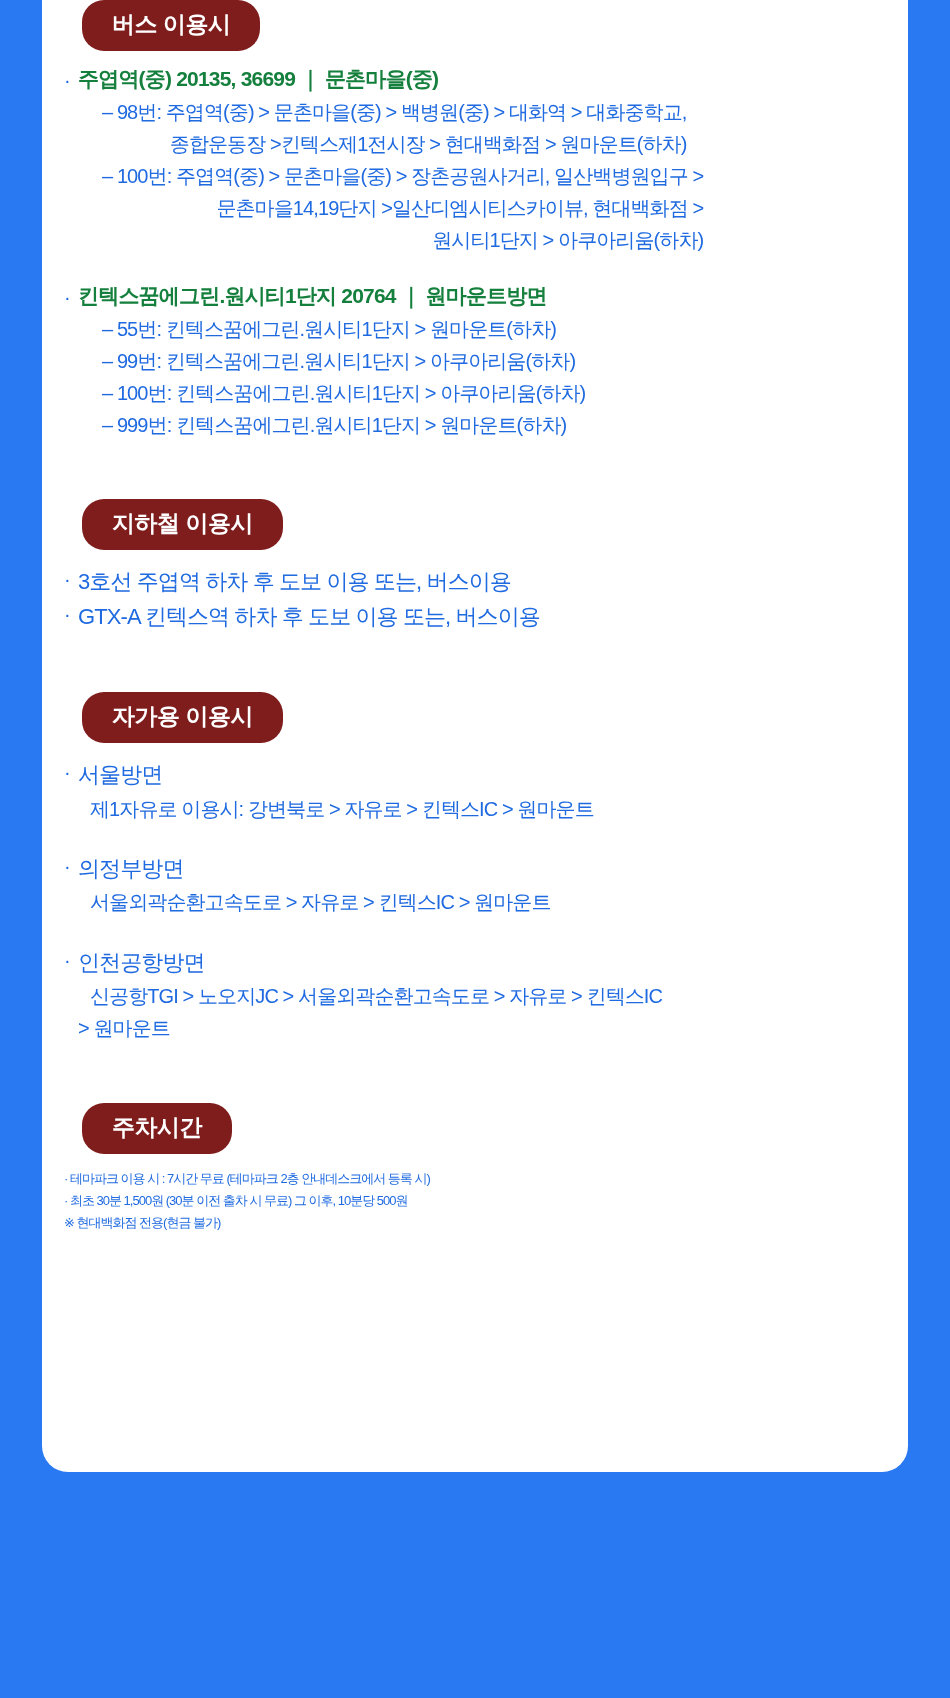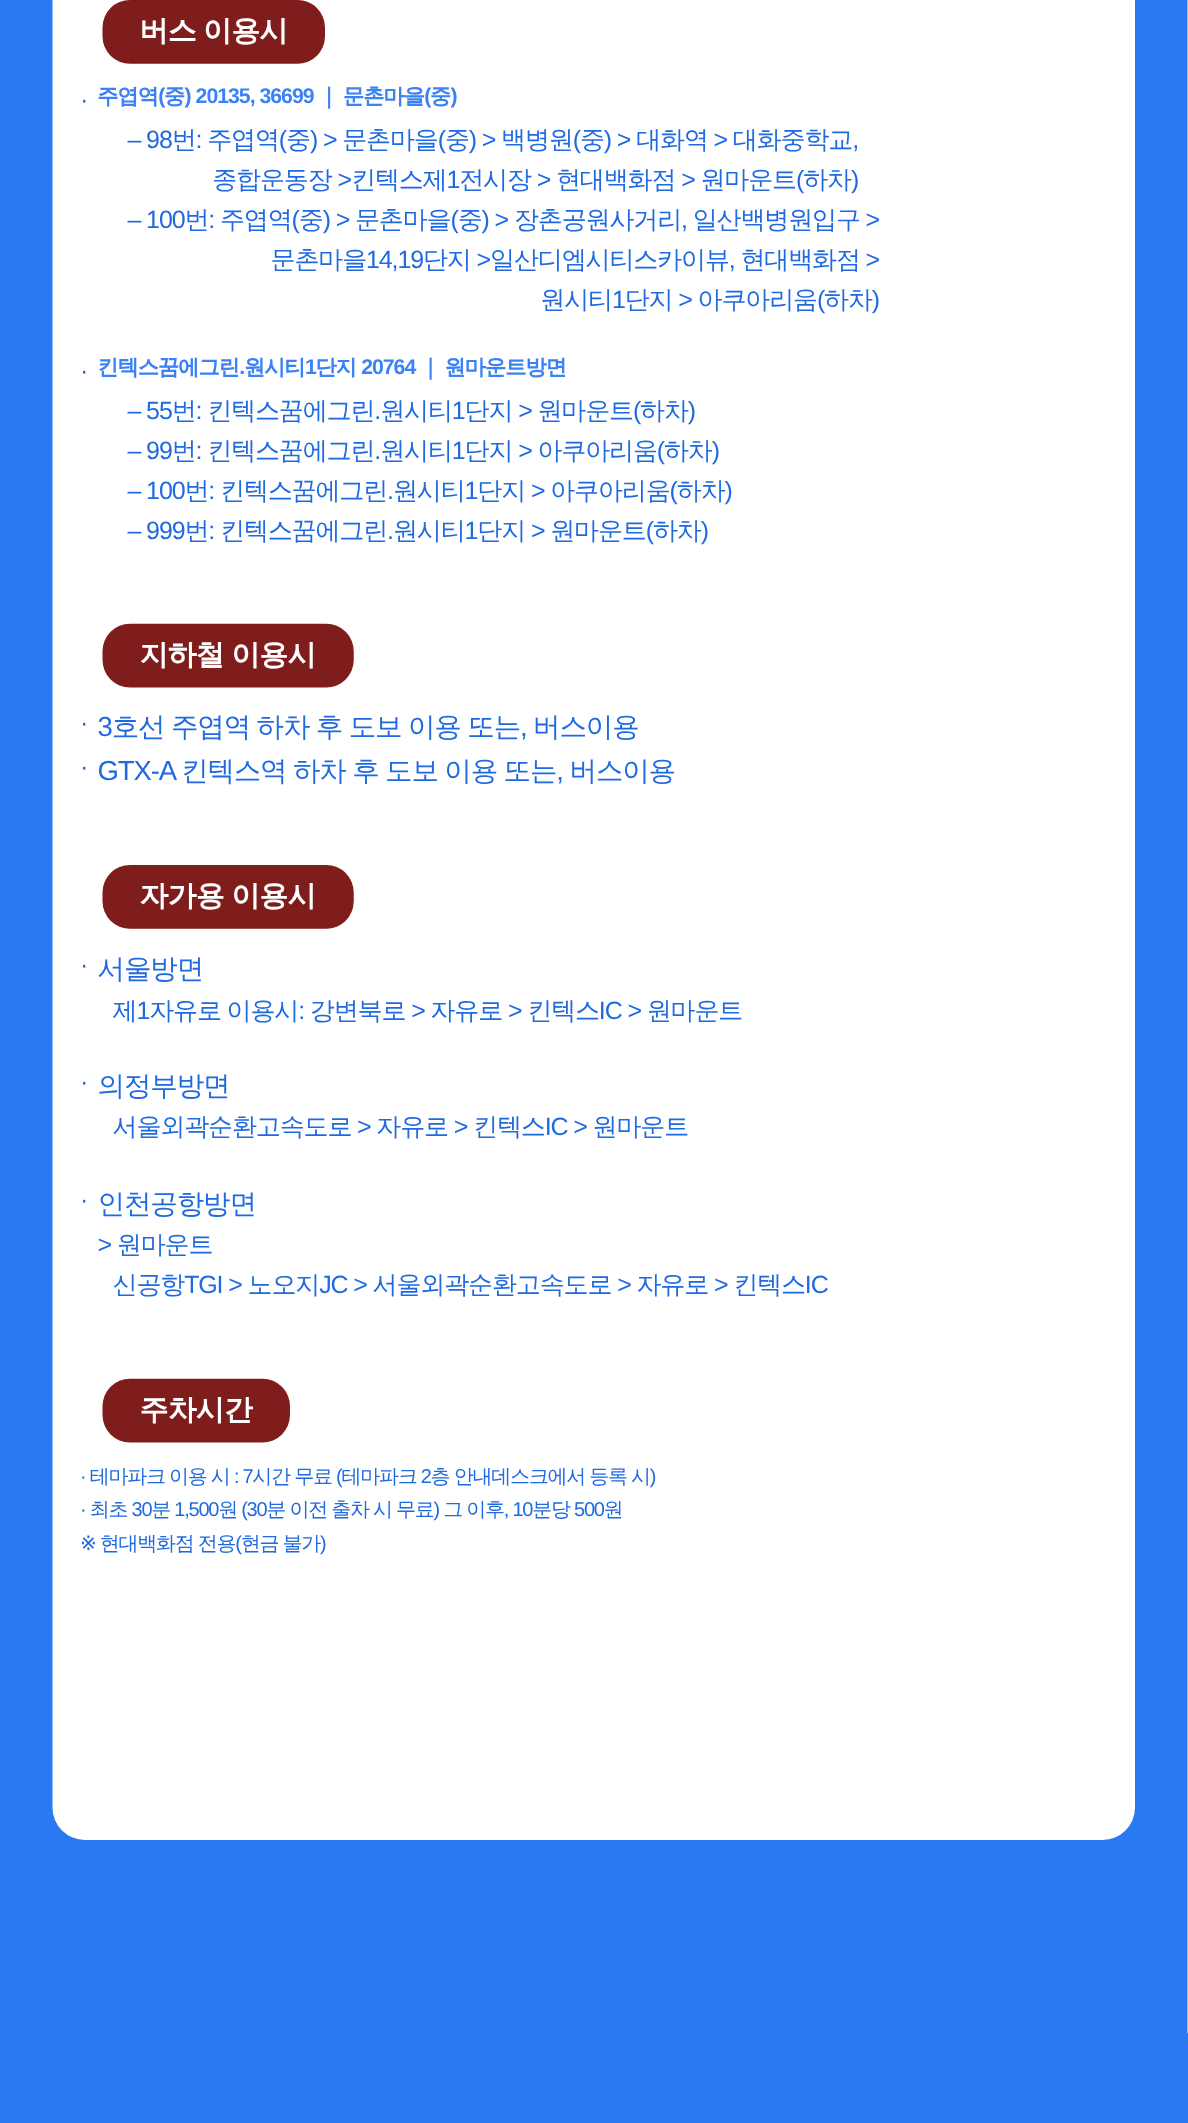--- a/index.html
+++ b/index.html
@@ -46,9 +46,9 @@
   .section { margin-bottom: 0; }
 
   .lead {
-    color: #3b82f6;
+    color: #15803d;
     font-weight: bold;
-    font-size: 17px;
+    font-size: 21px;
     letter-spacing: -0.8px;
   }
 

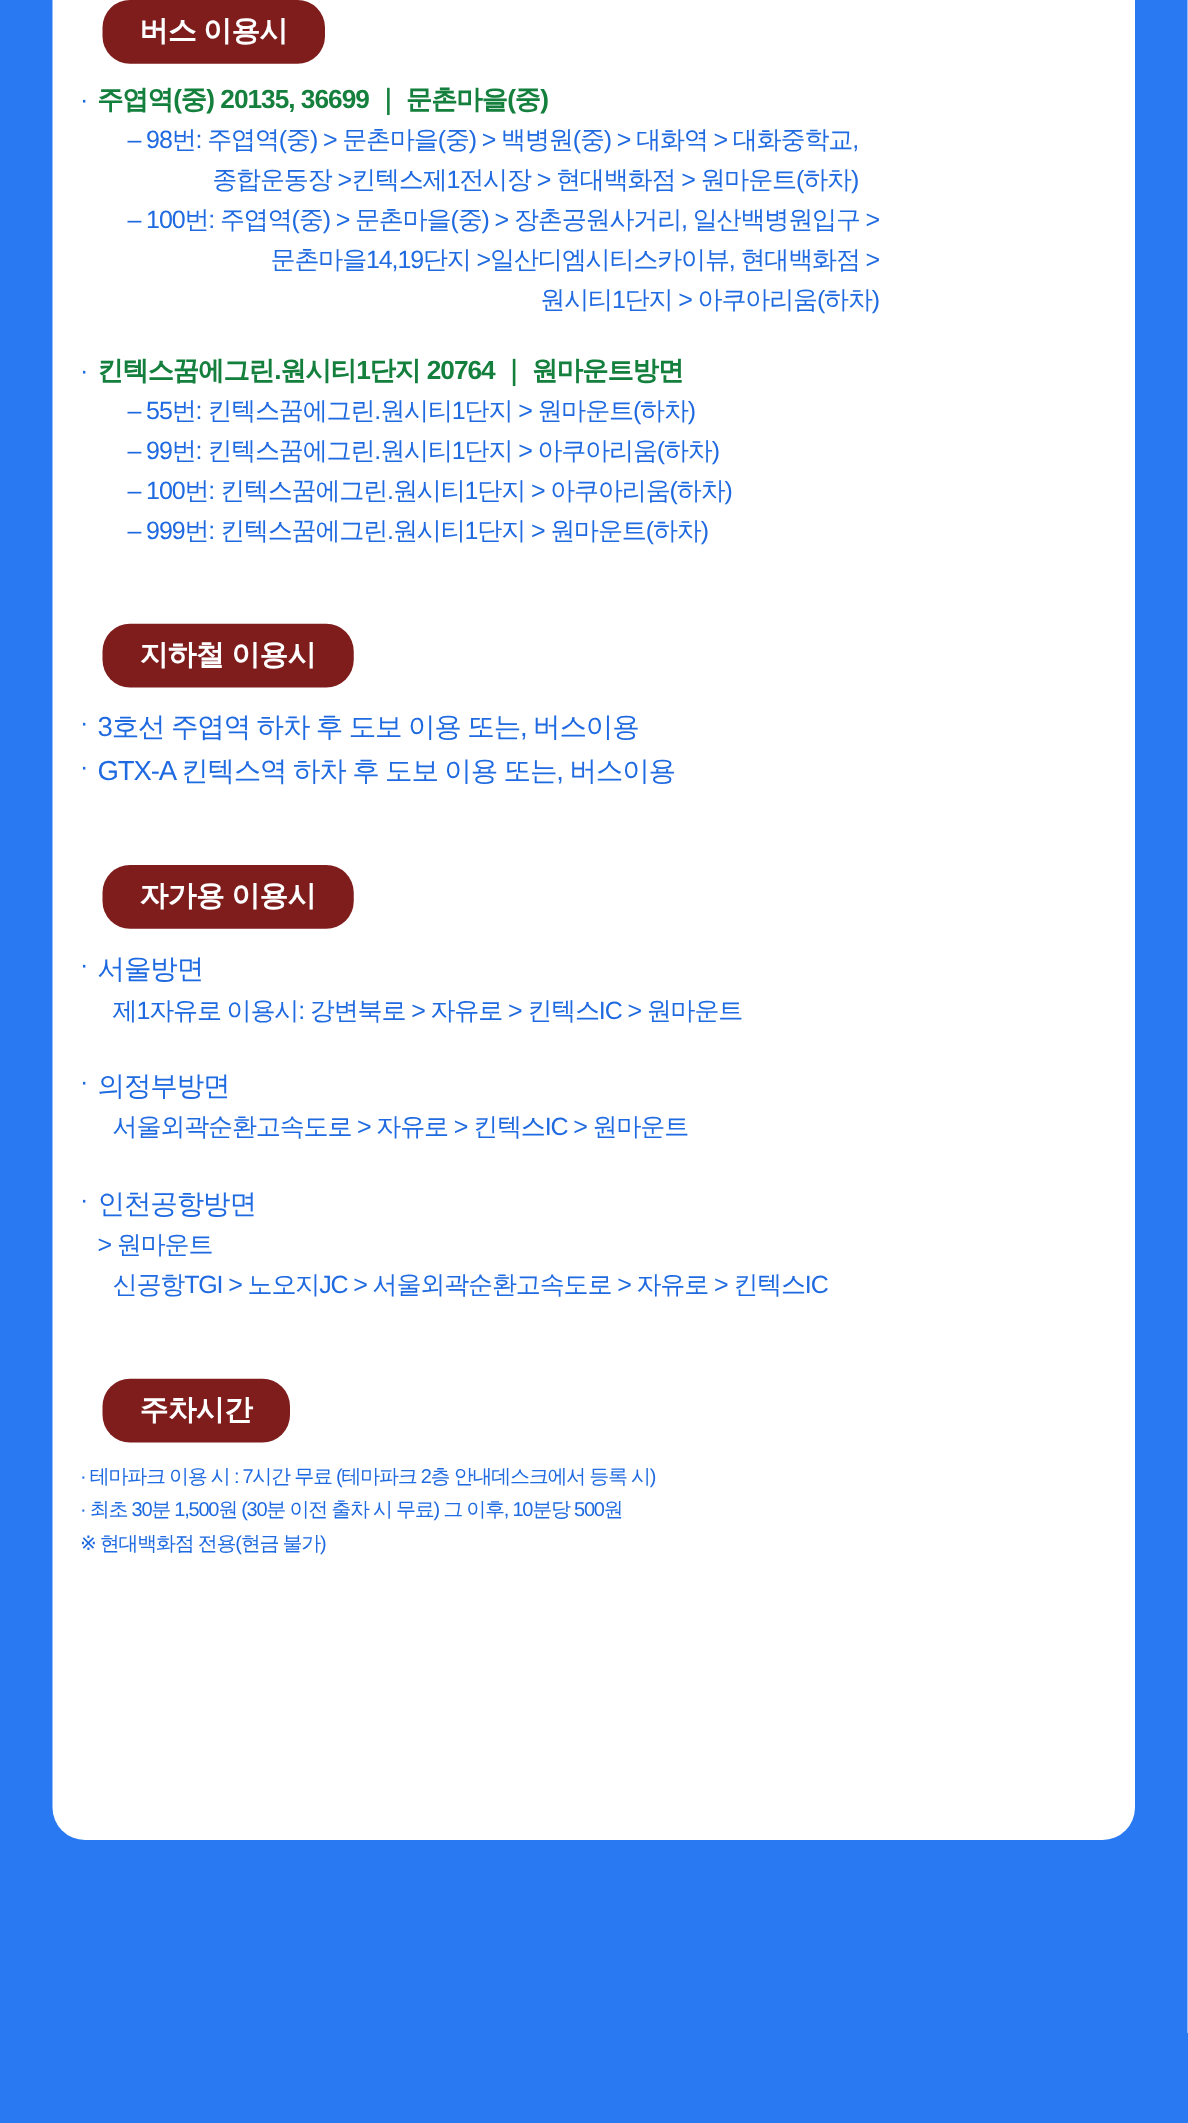--- a/index.html
+++ b/index.html
@@ -238,8 +238,8 @@
           <span class="dot">·</span>
           <span class="sub">인천공항방면</span>
         </div>
+        <div class="para-line indent-2">신공항TGI &gt; 노오지JC &gt; 서울외곽순환고속도로 &gt; 자유로 &gt; 킨텍스IC</div>
         <div class="para-line indent-1">&gt; 원마운트</div>
-        <div class="para-line indent-2">신공항TGI &gt; 노오지JC &gt; 서울외곽순환고속도로 &gt; 자유로 &gt; 킨텍스IC</div>
       </div>
     </div>
 

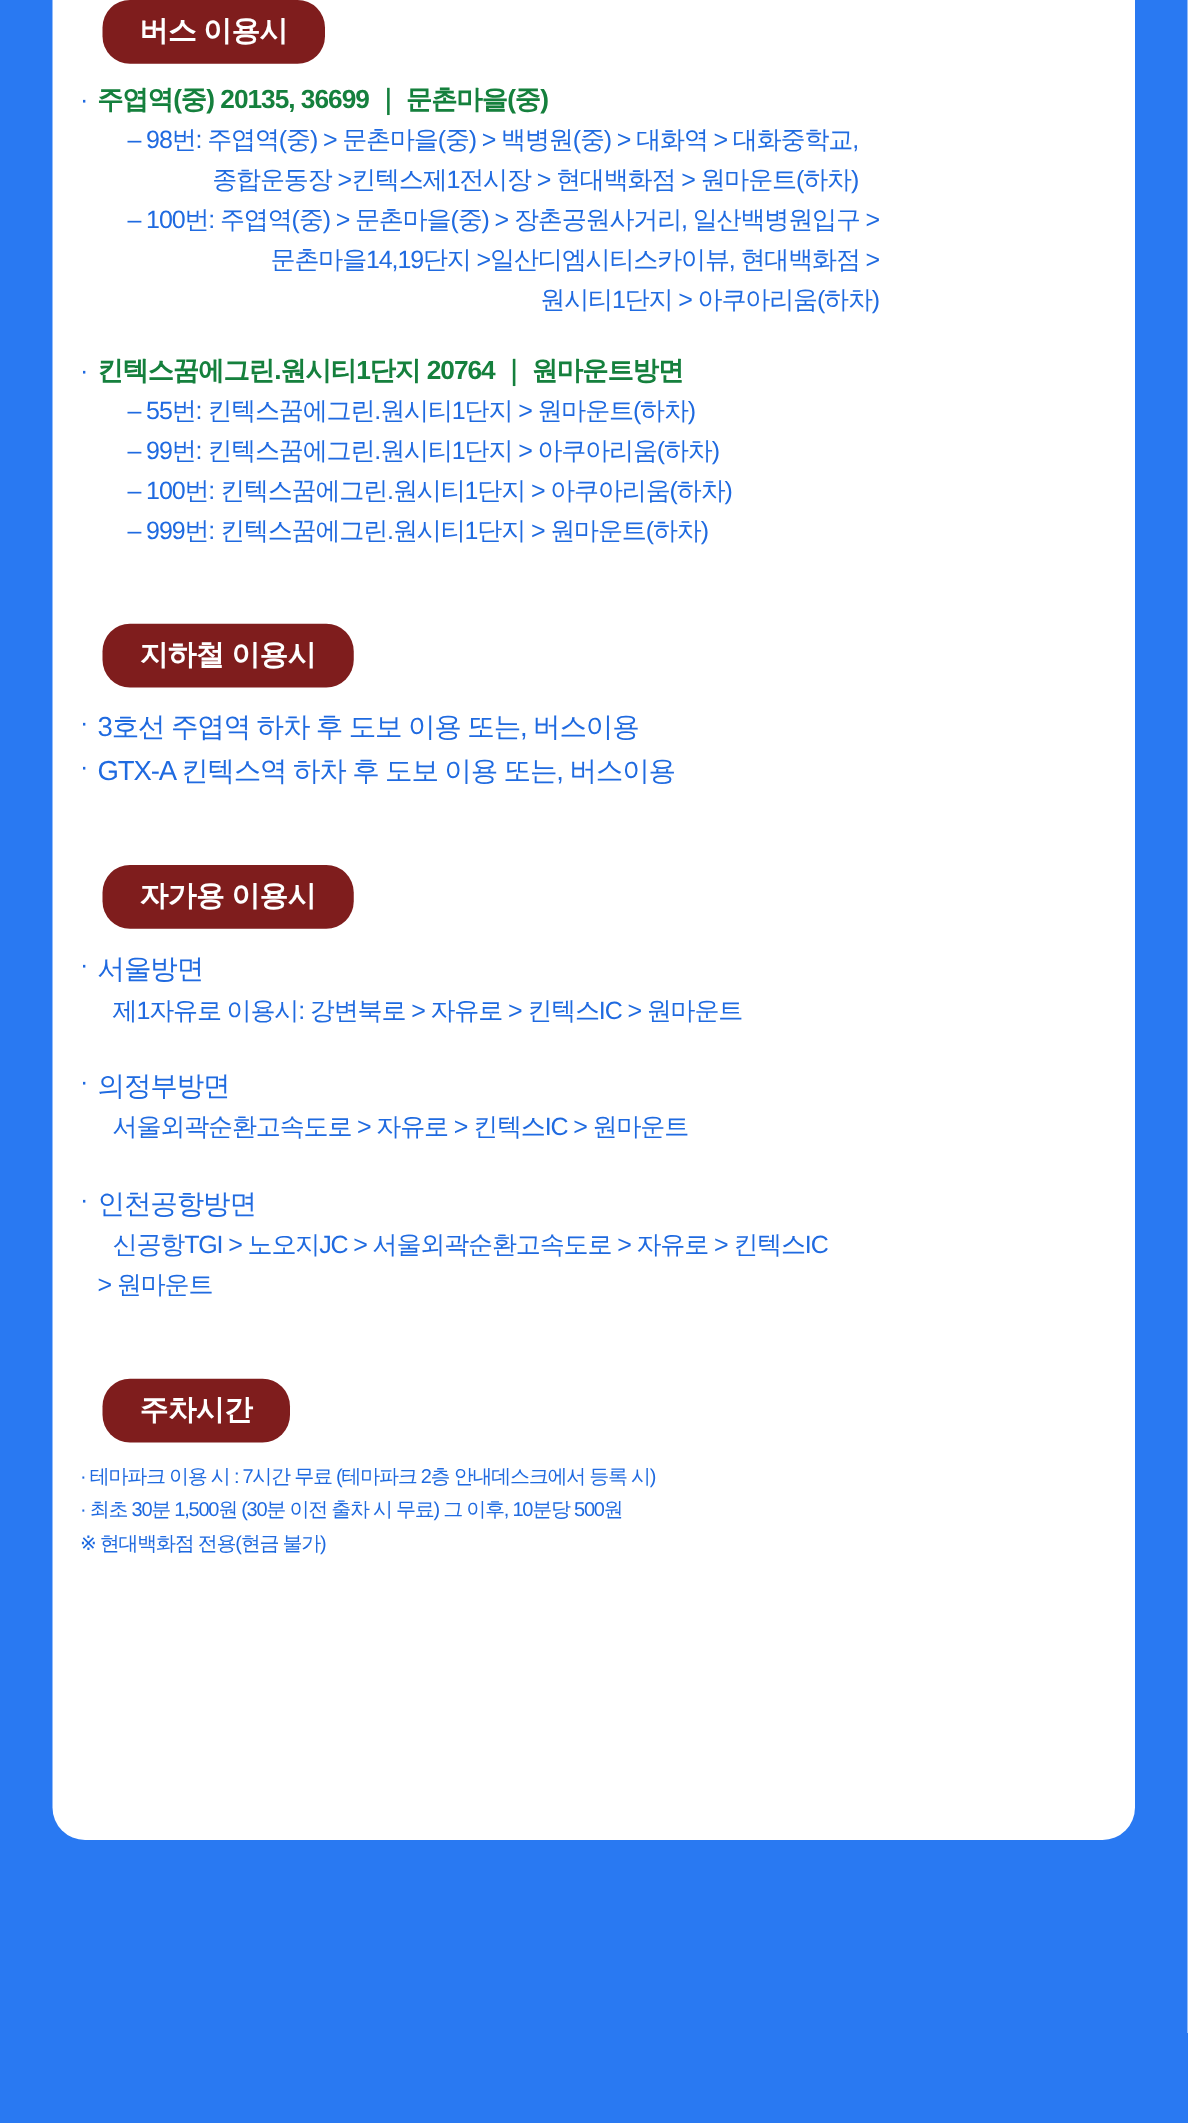--- a/index.html
+++ b/index.html
@@ -109,7 +109,7 @@
 
   .note-line {
     color: #1f6ae0;
-    font-size: 16px;
+    font-size: 13px;
     line-height: 1.7;
     letter-spacing: -1px;
   }

